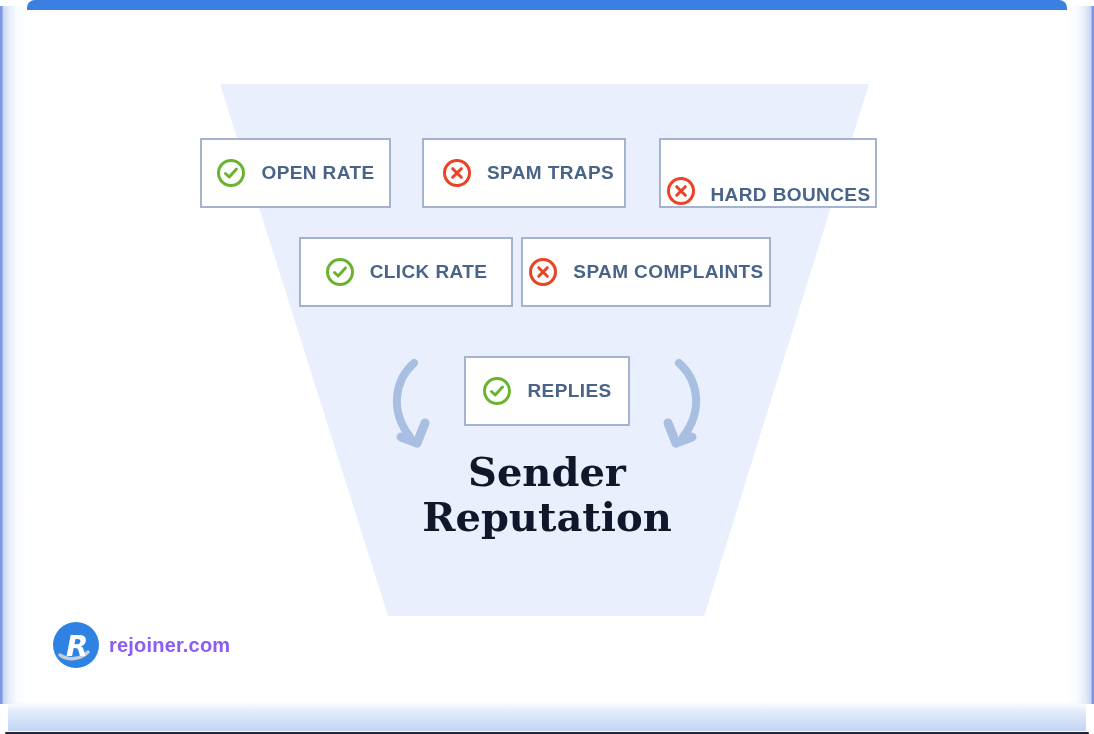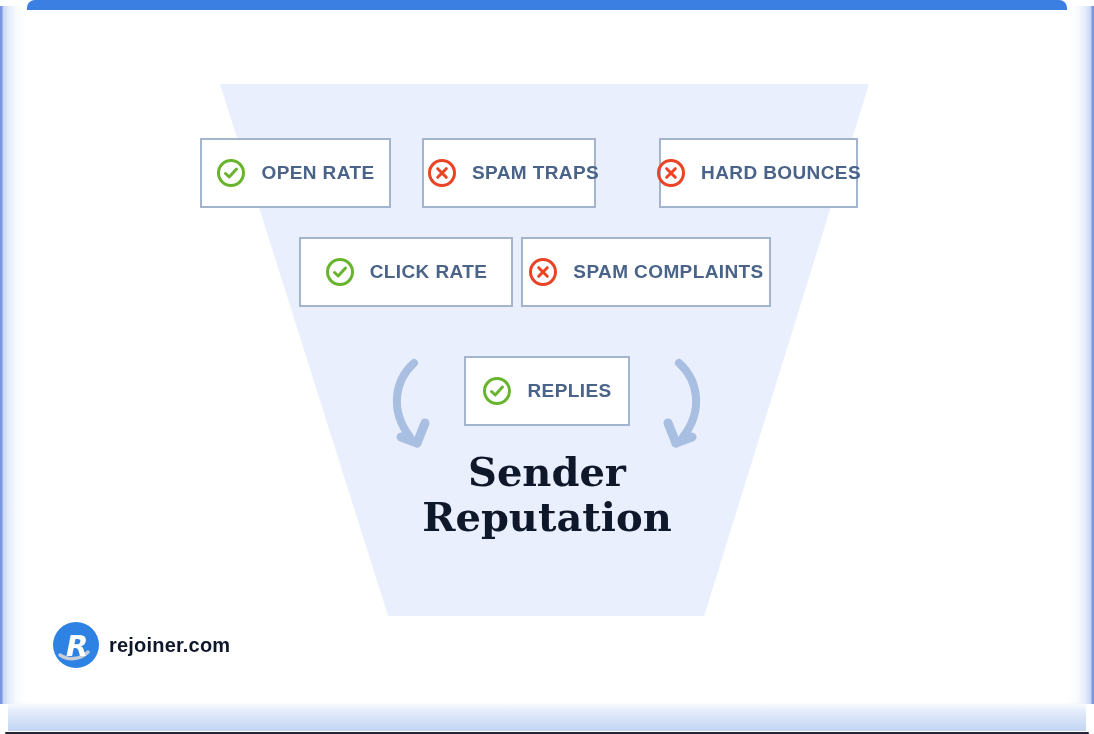--- a/index.html
+++ b/index.html
@@ -88,7 +88,7 @@
   }
   .metric-box svg { display: block; flex: 0 0 auto; }
   .box-open-rate       { left: 200px; top: 138px; width: 191px; }
-  .box-spam-traps      { left: 422px; top: 138px; width: 174px; padding-left: 8px; }
+  .box-spam-traps      { left: 422px; top: 138px; width: 204px; padding-left: 8px; }
   .box-hard-bounces    { left: 659px; top: 138px; width: 199px; }
   .box-click-rate      { left: 299px; top: 237px; width: 214px; }
   .box-spam-complaints { left: 521px; top: 237px; width: 250px; }

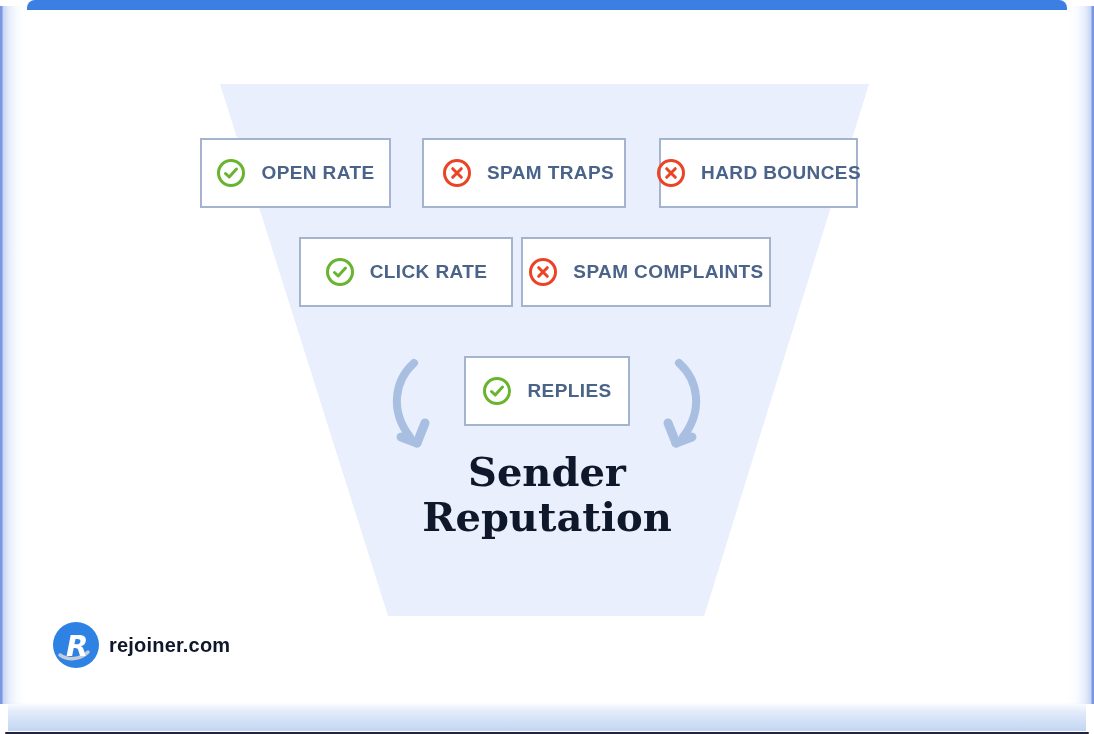--- a/index.html
+++ b/index.html
@@ -89,7 +89,7 @@
   .metric-box svg { display: block; flex: 0 0 auto; }
   .box-open-rate       { left: 200px; top: 138px; width: 191px; }
   .box-spam-traps      { left: 422px; top: 138px; width: 204px; padding-left: 8px; }
-  .box-hard-bounces    { left: 659px; top: 138px; width: 199px; }
+  .box-hard-bounces    { left: 659px; top: 138px; width: 218px; align-items: flex-end; }
   .box-click-rate      { left: 299px; top: 237px; width: 214px; }
   .box-spam-complaints { left: 521px; top: 237px; width: 250px; }
   .box-replies         { left: 464px; top: 356px; width: 166px; }

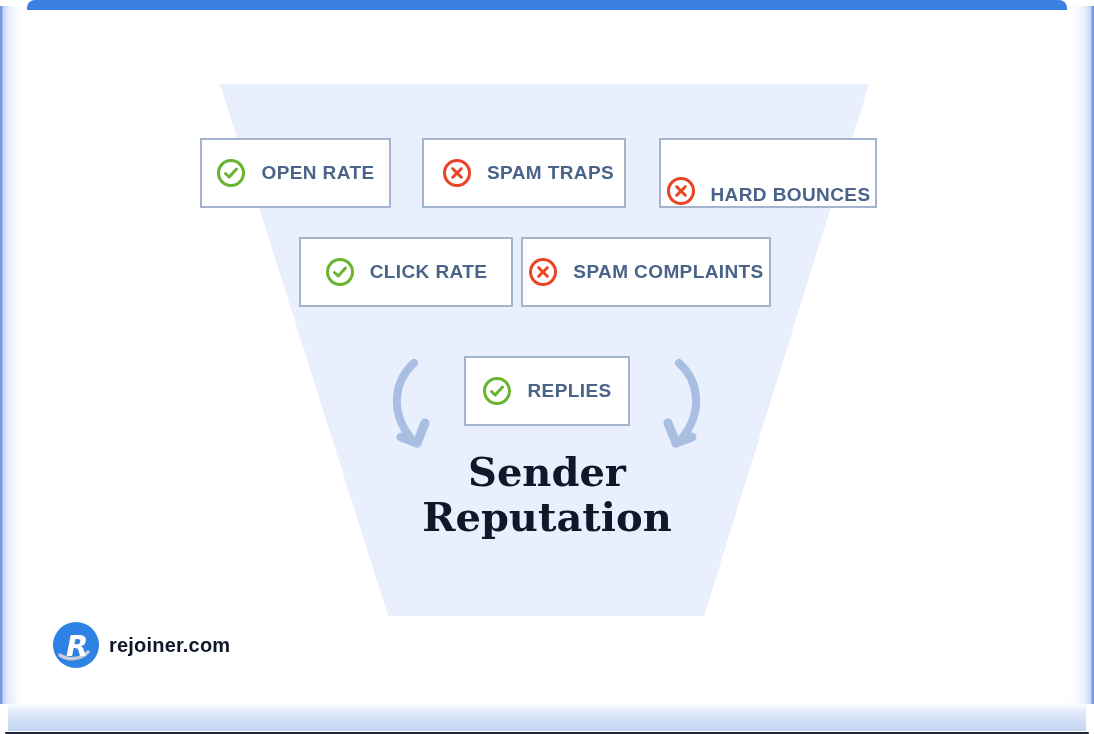--- a/index.html
+++ b/index.html
@@ -119,7 +119,7 @@
   .brand-url {
     font-size: 20px;
     font-weight: 700;
-    color: #0f172a;
+    color: #8b5cf6;
     letter-spacing: 0.2px;
     text-align: center;
   }

